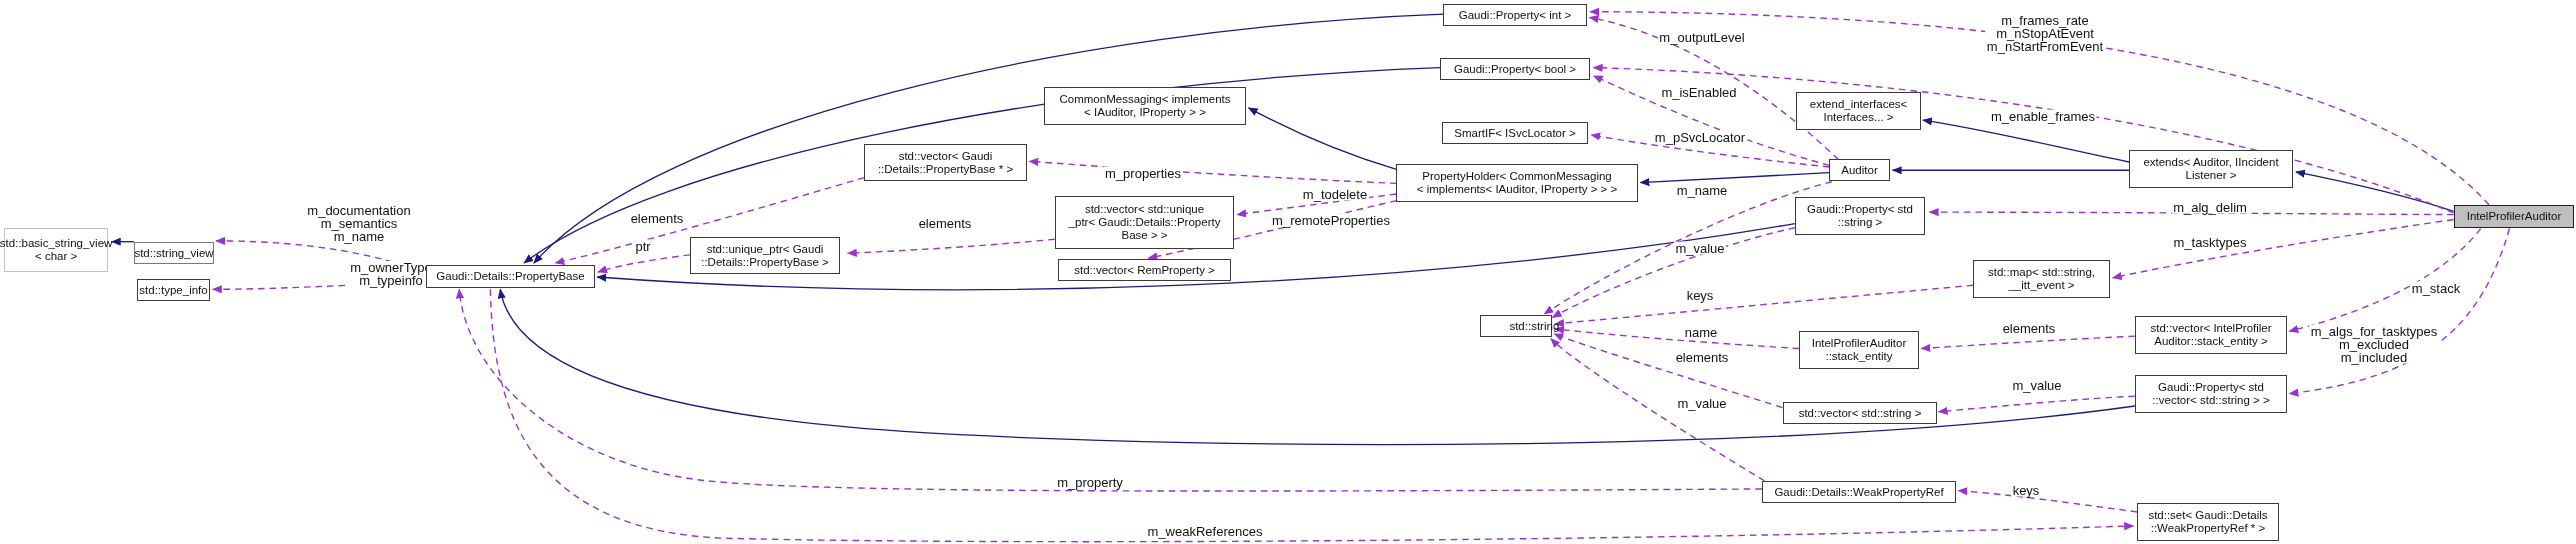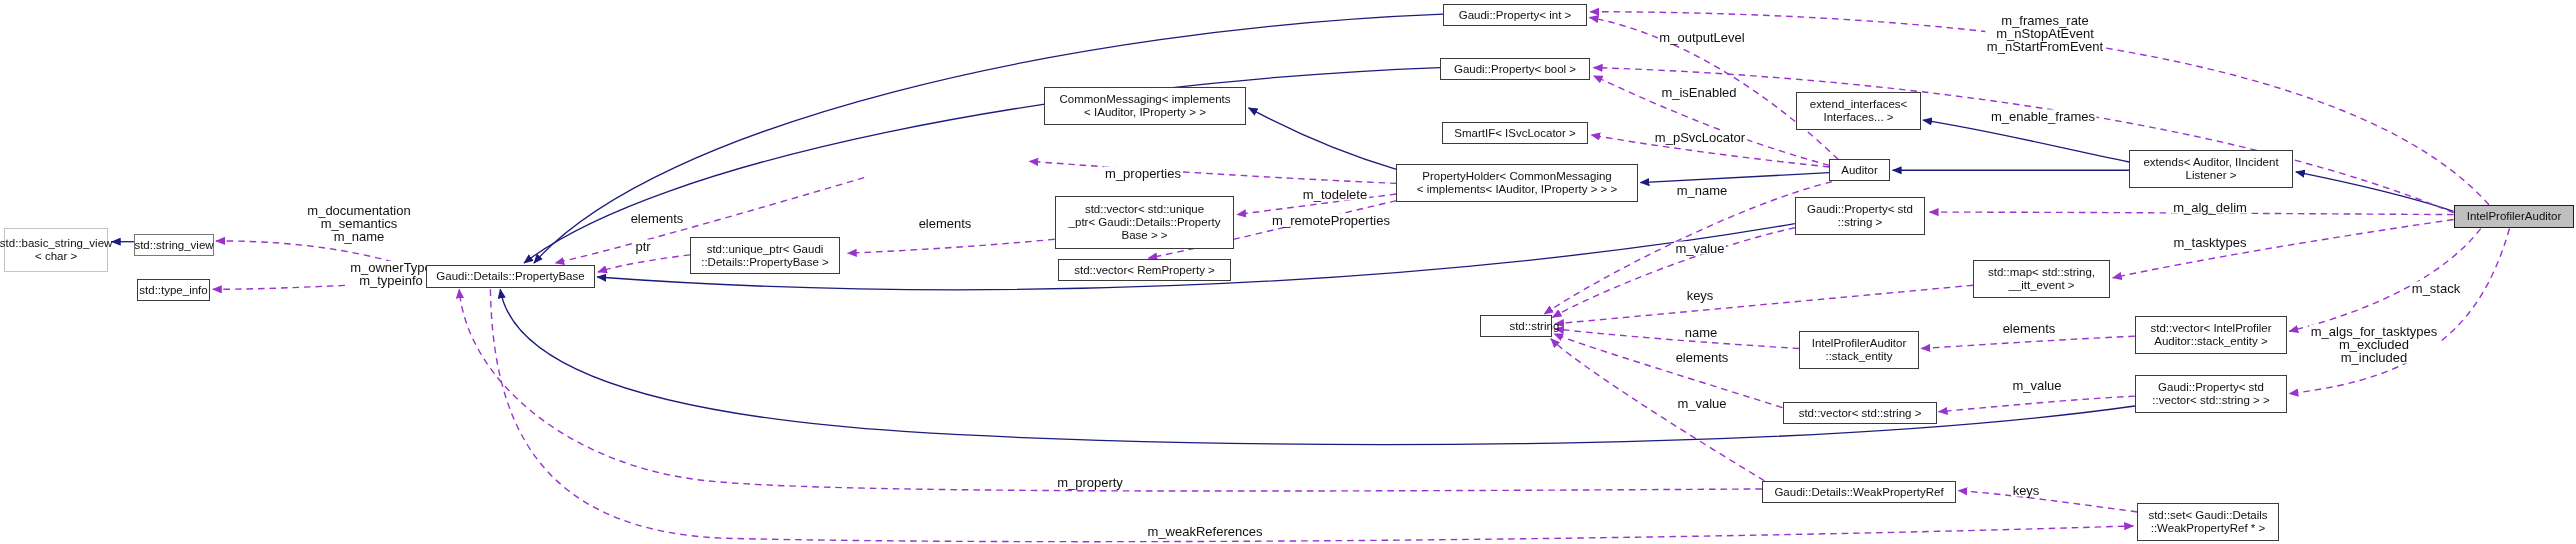--- a/index.html
+++ b/index.html
@@ -123,6 +123,10 @@
       <div>std::unique_ptr&lt; Gaudi</div>
       <div>::Details::PropertyBase &gt;</div>
     </div>
+    <div class="node" style="left: 864px; top: 144px; width: 163px; height: 37px;">
+      <div>std::vector&lt; Gaudi</div>
+      <div>::Details::PropertyBase * &gt;</div>
+    </div>
     <div class="node" style="left: 1044px; top: 87px; width: 202px; height: 38px;">
       <div>CommonMessaging&lt; implements</div>
       <div>&lt; IAuditor, IProperty &gt; &gt;</div>

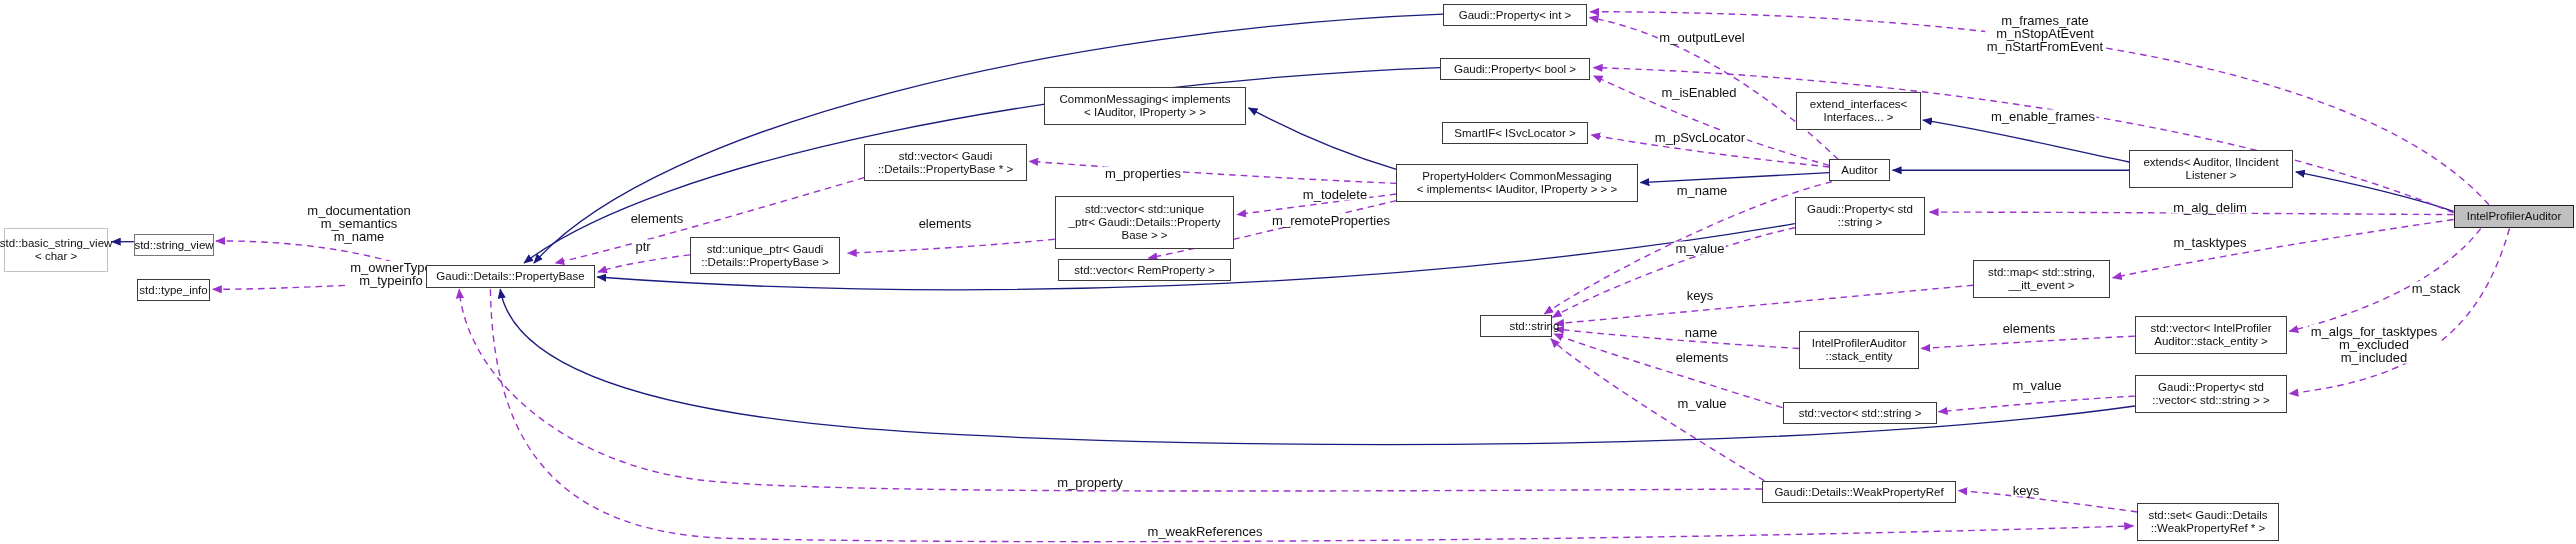--- a/index.html
+++ b/index.html
@@ -110,7 +110,7 @@
       <div>std::basic_string_view</div>
       <div>&lt; char &gt;</div>
     </div>
-    <div class="node external2" style="left: 134px; top: 234px; width: 80px; height: 22px;">
+    <div class="node external2" style="left: 134px; top: 242px; width: 80px; height: 22px;">
       <div>std::string_view</div>
     </div>
     <div class="node" style="left: 137px; top: 279px; width: 73px; height: 22px;">

